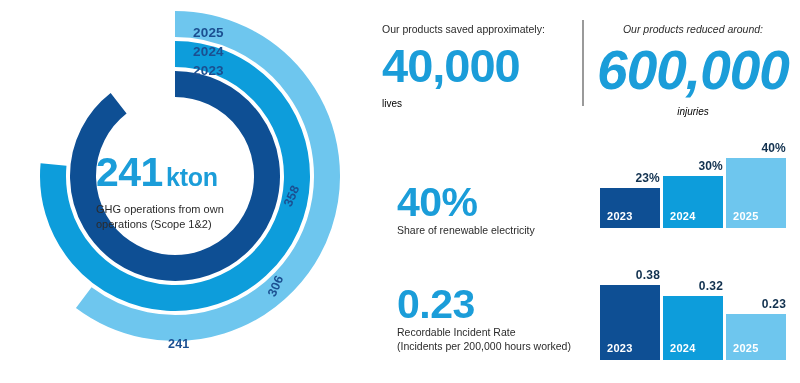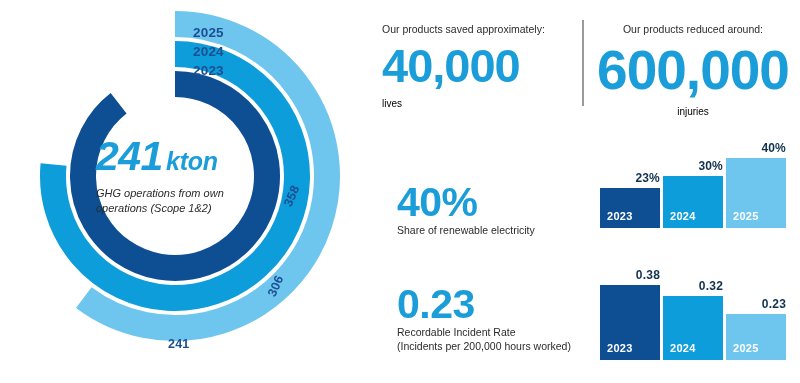--- a/index.html
+++ b/index.html
@@ -171,6 +171,7 @@
     top: 22px;
     width: 214px;
     text-align: center;
+    font-style: italic;
   }
   .kpi-top-right .kpi-huge { font-size: 55px; }
 

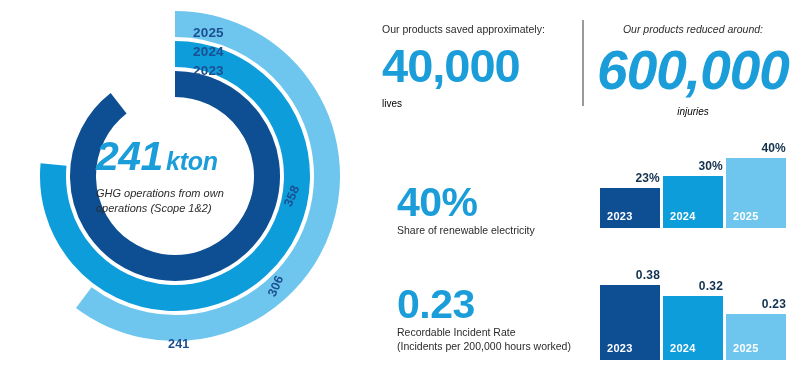--- a/index.html
+++ b/index.html
@@ -50,9 +50,8 @@
   .center-block {
     position: absolute;
     left: 96px;
-    top: 136px;
+    top: 152px;
     width: 190px;
-    font-style: italic;
   }
   .center-value {
     color: #1b9dd9;

